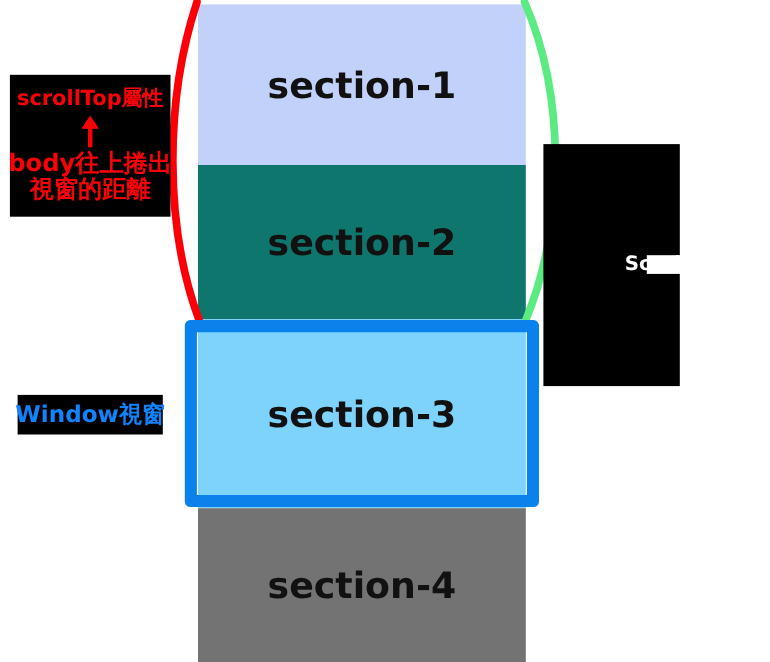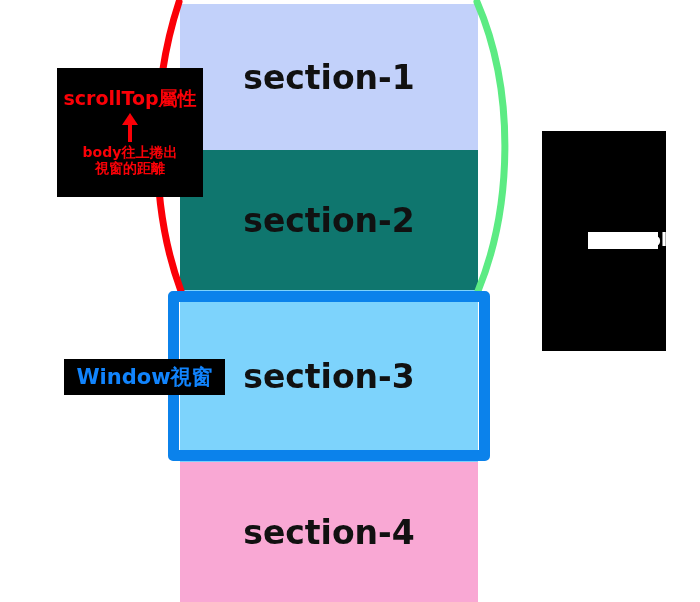--- a/index.html
+++ b/index.html
@@ -75,7 +75,6 @@
     flex-direction: column;
     align-items: center;
     justify-content: center;
-    margin-left: 48px;
   }
 
   #callout-scrolltop {

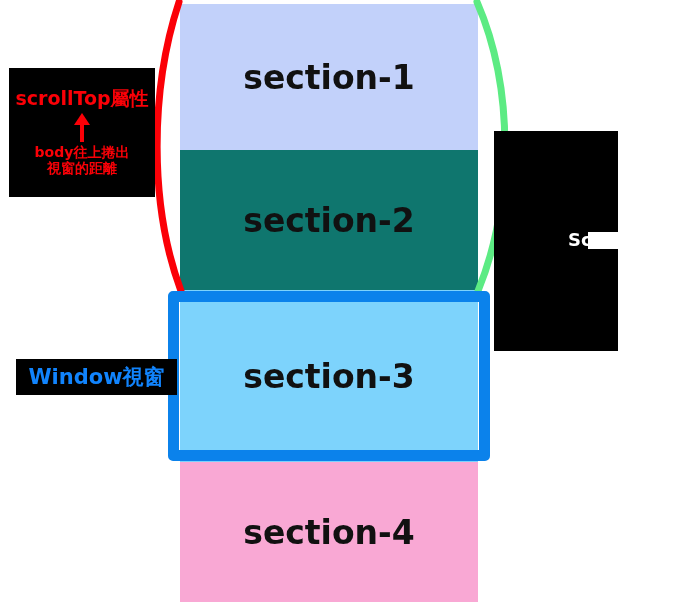--- a/index.html
+++ b/index.html
@@ -94,7 +94,7 @@
     text-align: center;
   }
   .red-text.small {
-    font-size: 14px;
+    font-size: 22px;
   }
   #arrow-up {
     width: 22px;

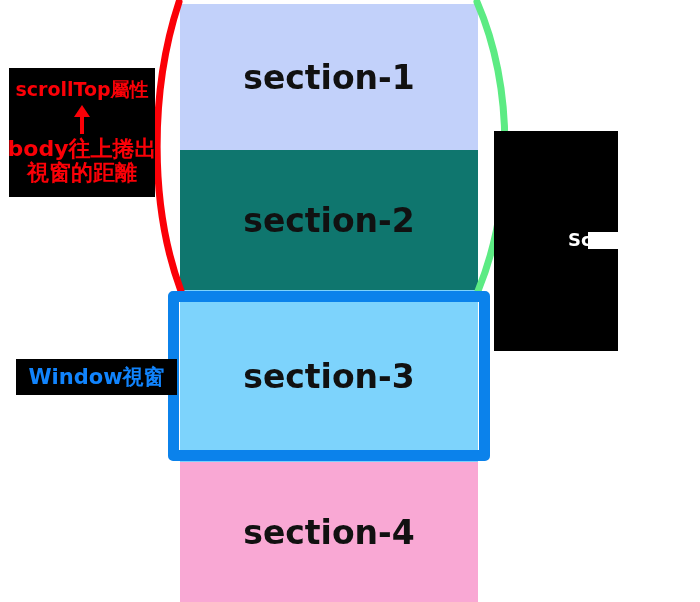--- a/index.html
+++ b/index.html
@@ -105,7 +105,7 @@
   #callout-window {
     left: 16px;
     top: 359px;
-    width: 161px;
+    width: 132px;
     height: 36px;
   }
   .blue-text {

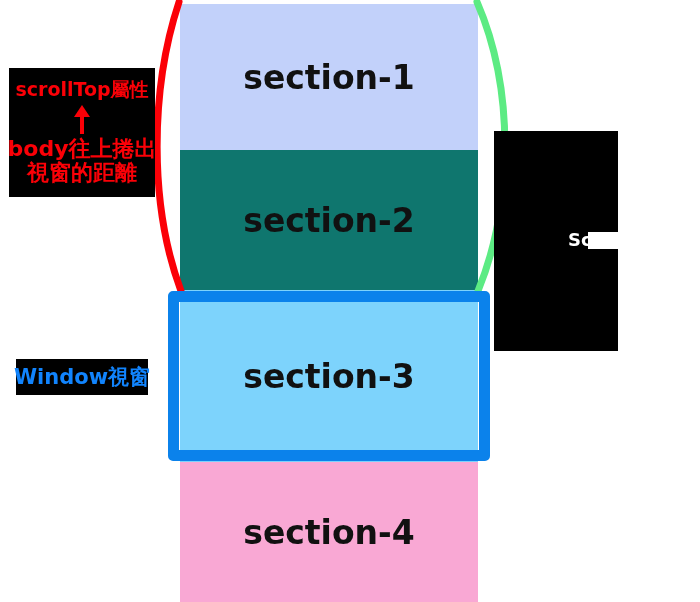--- a/index.html
+++ b/index.html
@@ -159,7 +159,7 @@
     <span class="section-label">section-3</span>
   </div>
 
-  <div class="section" id="sec4" style="background:#f9a8d4;">
+  <div class="section" id="sec4" style="background:#737373;">
     <span class="section-label">section-4</span>
   </div>
 

